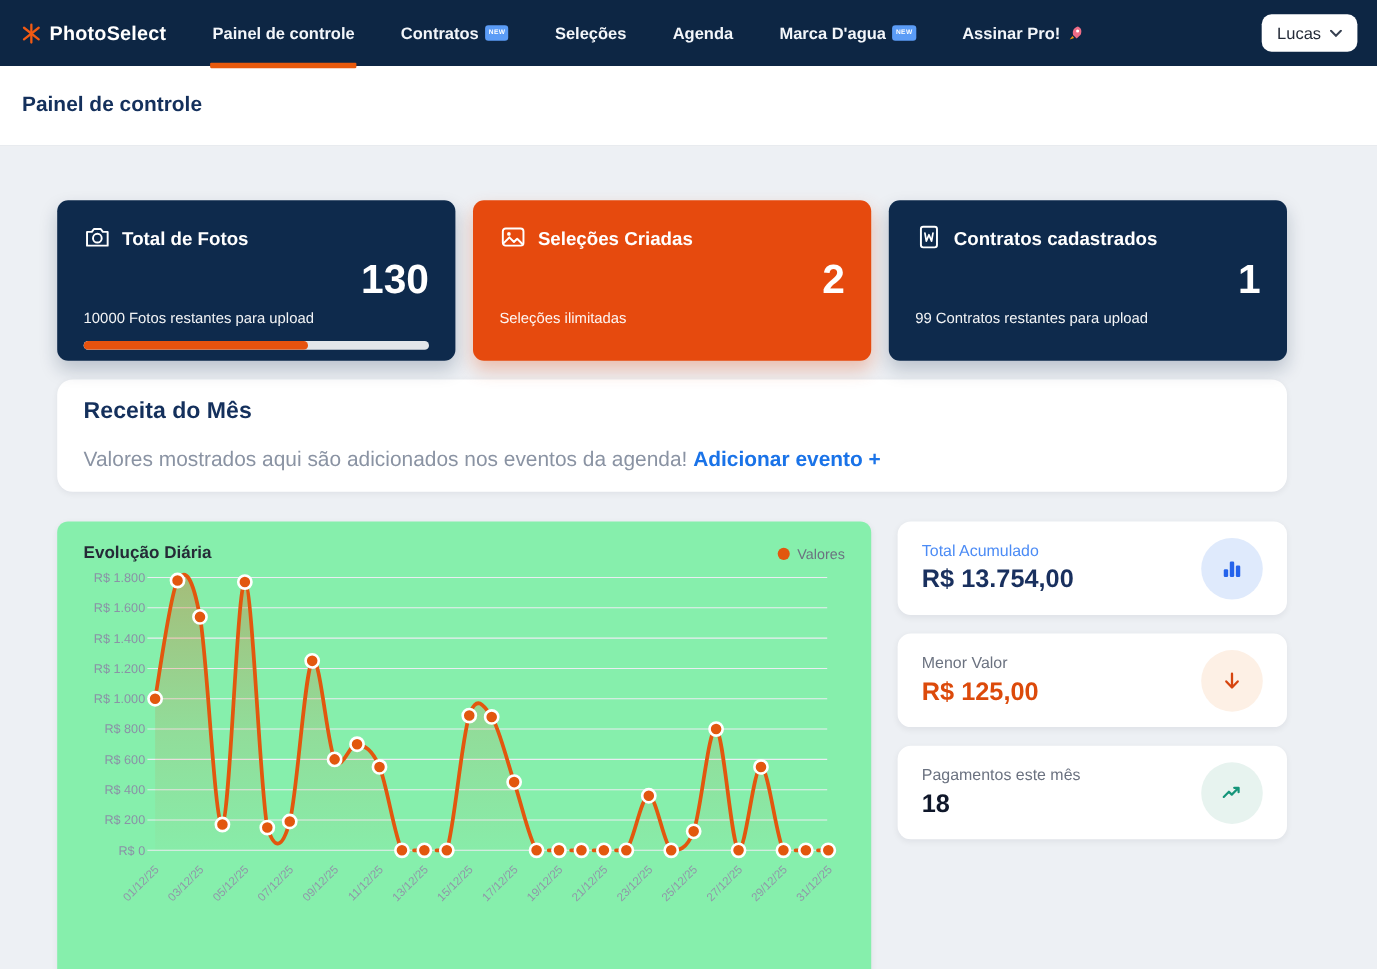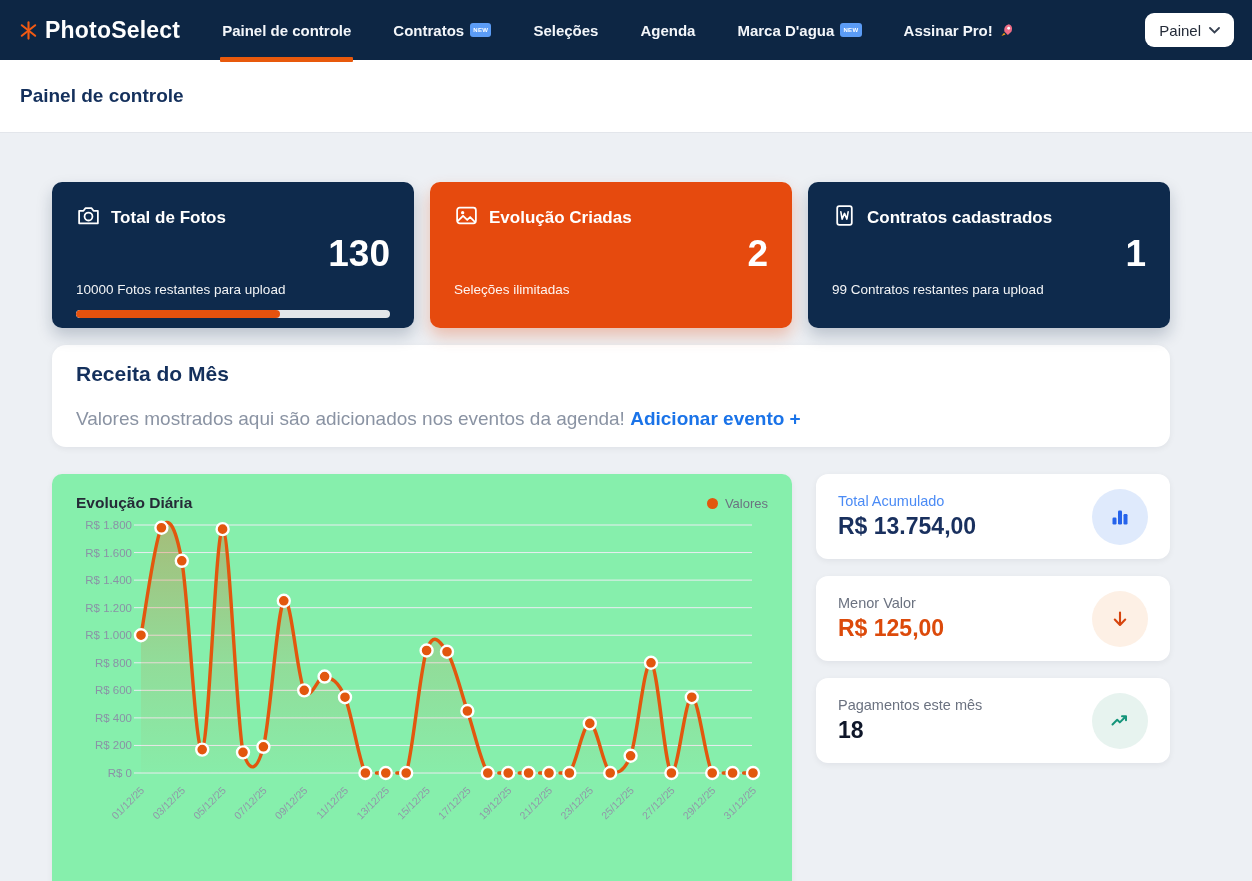--- a/index.html
+++ b/index.html
@@ -9,7 +9,7 @@
   
   .navbar { height:60px; background:#0d2644; display:flex; align-items:center; padding:0 18px; }
   .brand { display:flex; align-items:center; gap:6px; cursor:pointer; }
-  .brand-text { color:#fff; font-size:23px; font-weight:700; letter-spacing:.2px; }
+  .brand-text { color:#fff; font-size:18px; font-weight:700; letter-spacing:.2px; }
   .nav-items { display:flex; align-items:center; margin-left:42px; gap:42px; height:100%; }
   .nav-item { position:relative; height:100%; display:flex; align-items:center; gap:6px;
               color:#f3f6fa; font-size:15px; font-weight:600; cursor:pointer; white-space:nowrap; }

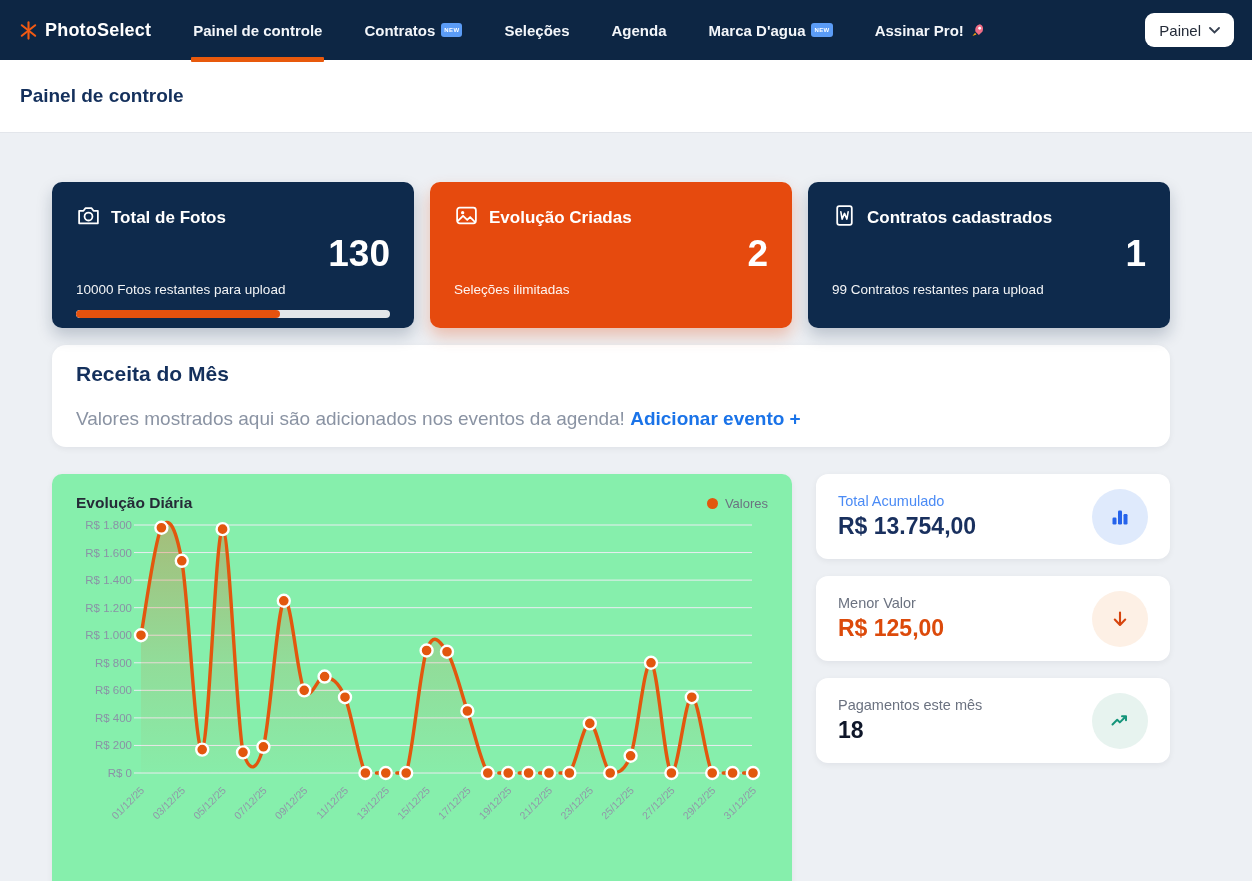--- a/index.html
+++ b/index.html
@@ -123,7 +123,7 @@
   </div>
 
   <button class="user-btn">
-    <span>Painel</span>
+    <span>Lucas</span>
     <span style="display:flex;">
       <svg width="11" height="7" viewBox="0 0 11 7">
           <path d="M1 1 L5.5 5.5 L10 1" fill="none" stroke="#374151" stroke-width="1.8" stroke-linecap="round"></path>

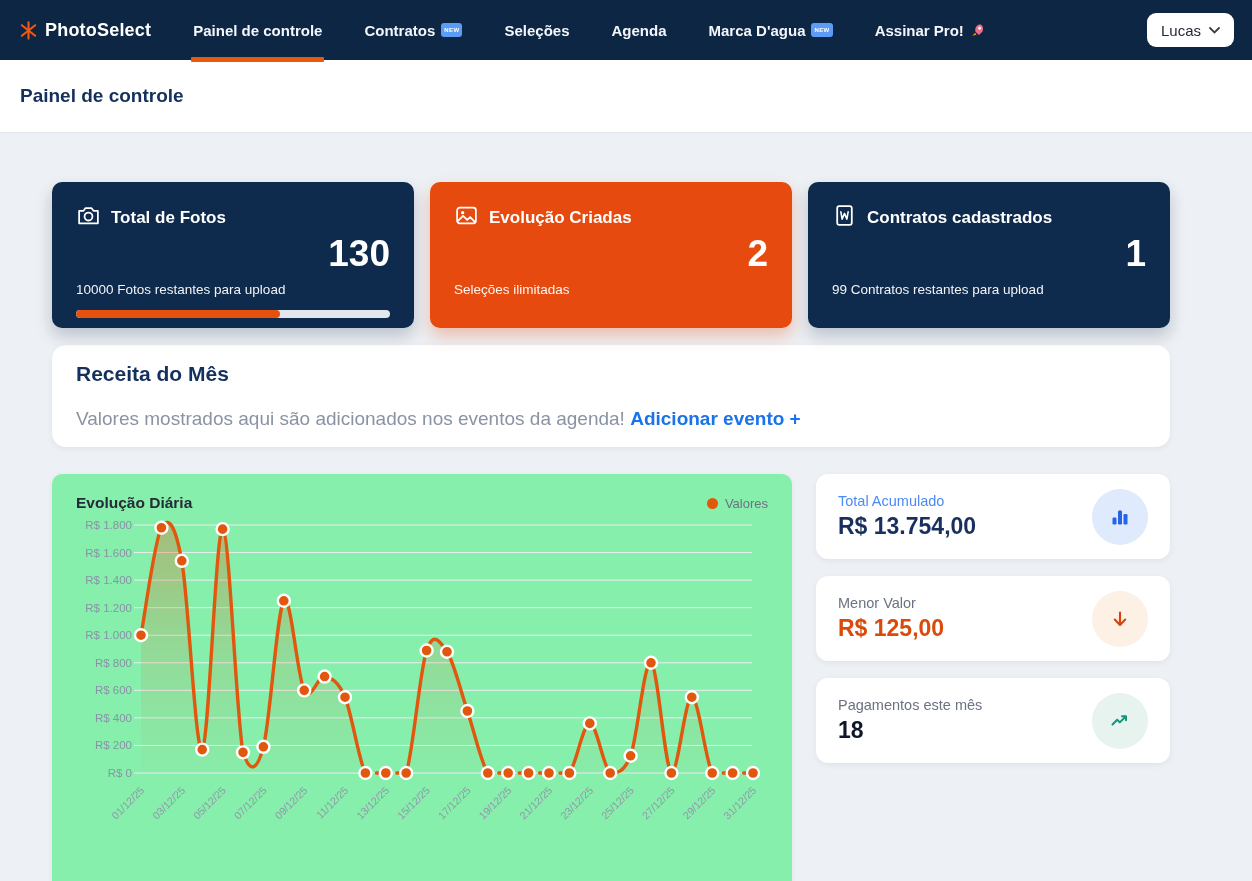--- a/index.html
+++ b/index.html
@@ -166,7 +166,7 @@
             <path d="M3.5 17.5 l5.2-5.2 4 4 2.8-2.8 5 5"></path>
           </svg>
         </span>
-        <span>Evolução Criadas</span>
+        <span>Seleções Criadas</span>
       </div>
       <div class="stat-value">2</div>
       <div class="stat-sub">Seleções ilimitadas</div>

